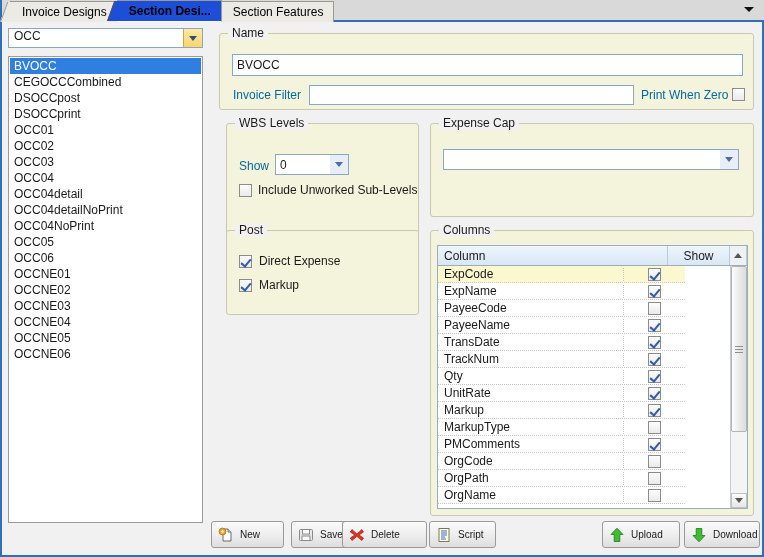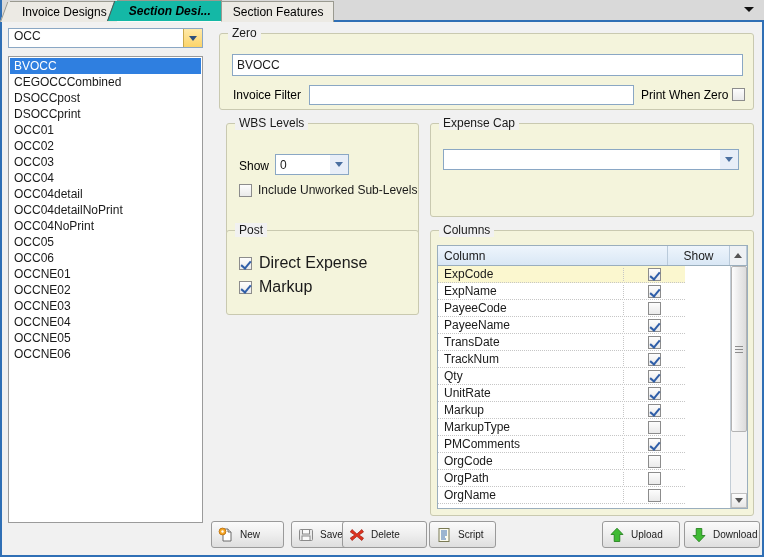--- a/index.html
+++ b/index.html
@@ -54,12 +54,11 @@
     transform-origin: bottom left;
   }
   .tab.active {
-    background: #14b8a6;
+    background: #1d4ed8;
     font-weight: bold;
     z-index: 5;
     height: 22px;
     border-bottom: 1px solid #fbfbf8;
-    font-style: italic;
   }
   .tab.active::before { border-left: 1px solid #555; }
   .tab-menu-arrow {

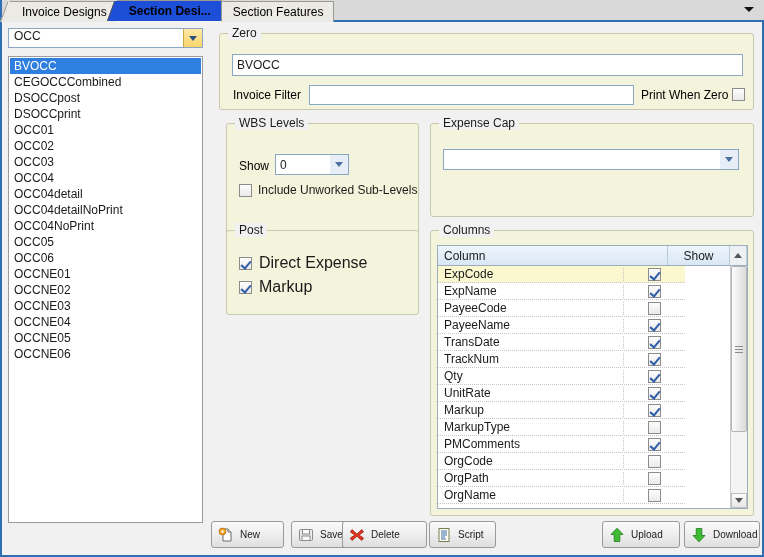--- a/index.html
+++ b/index.html
@@ -324,7 +324,7 @@
     </div>
 
   <div class="group" id="grp-name">
-    <span class="legend">Zero</span>
+    <span class="legend">Name</span>
     <div class="textinput" id="name-input">
       <span>BVOCC</span>
     </div>

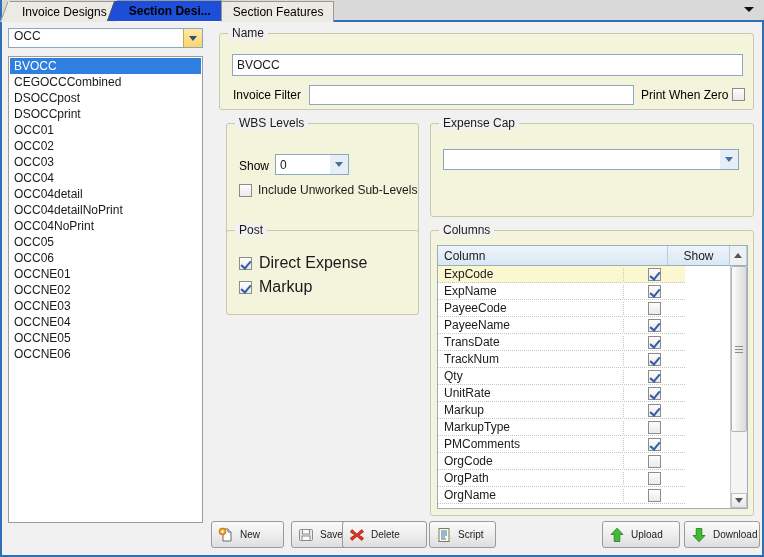--- a/index.html
+++ b/index.html
@@ -142,7 +142,7 @@
   #name-input { left: 12px; top: 20px; width: 511px; height: 22px; }
   #filter-input { left: 89px; top: 51px; width: 325px; height: 20px; }
   .lbl {
-    position: absolute; font-size: 12px; color: #000000; white-space: nowrap;
+    position: absolute; font-size: 12px; color: #0369a1; white-space: nowrap;
   }
   #filter-label { left: 13px; top: 54px; }
   #pwz-label { left: 421px; top: 54px; }

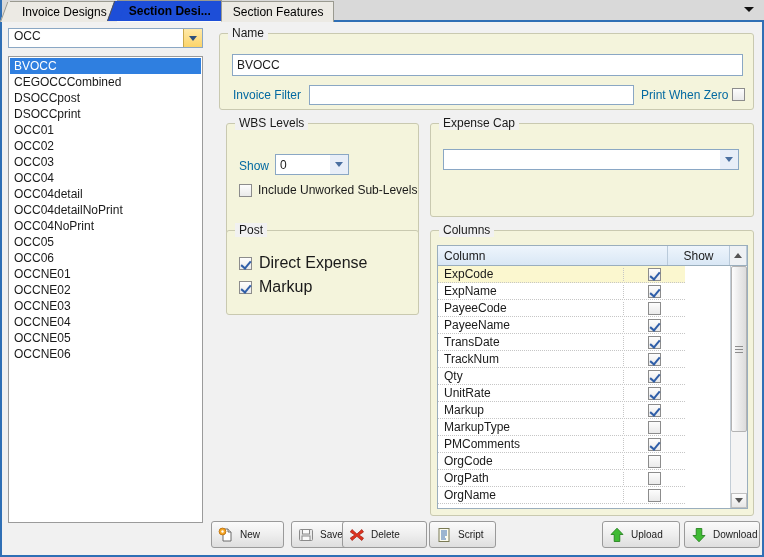--- a/index.html
+++ b/index.html
@@ -197,7 +197,7 @@
   .post-row { position: absolute; left: 12px; display: flex; align-items: center; gap: 7px; }
   #post-row-0 { top: 23px; }
   #post-row-1 { top: 47px; }
-  .post-row .txt { font-size: 16px; }
+  .post-row .txt { font-size: 12px; }
 
   
   #grid {

